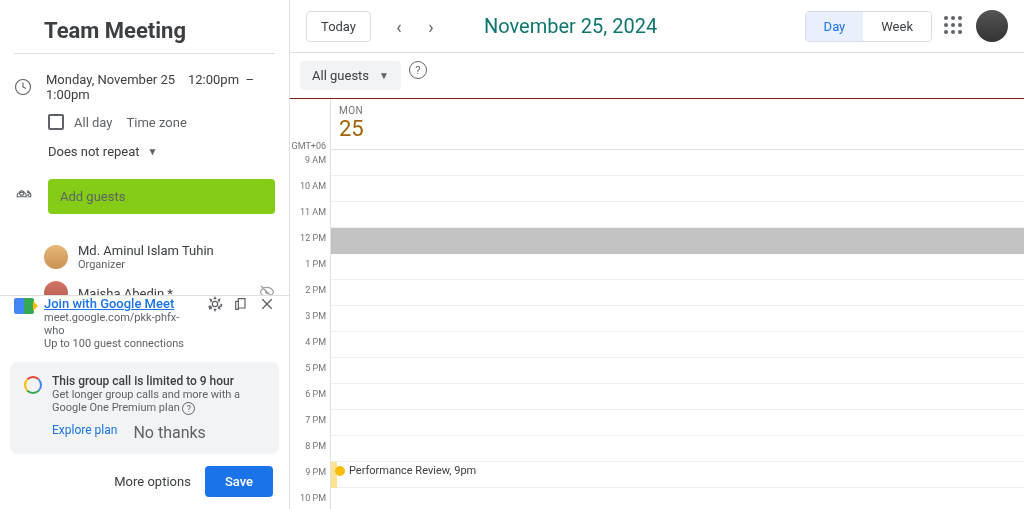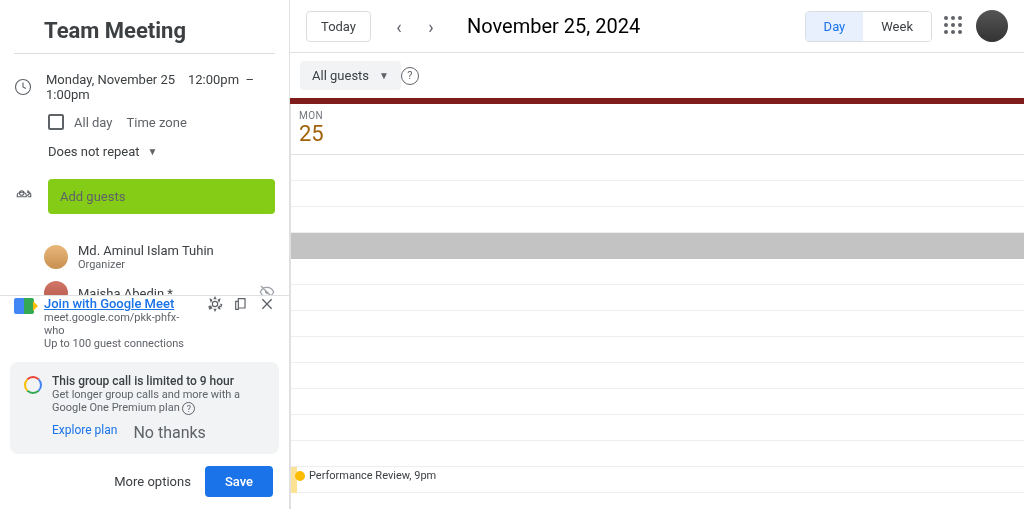--- a/index.html
+++ b/index.html
@@ -44,7 +44,7 @@
 .today-btn{border:1px solid #dadce0;background:#fff;padding:7px 14px;border-radius:4px;font-size:13px;color:#3c4043}
 .nav-arrows{display:flex;gap:4px}
 .nav-arrow{width:28px;height:28px;display:flex;align-items:center;justify-content:center;color:#5f6368;cursor:pointer;border-radius:50%;font-size:18px}
-.month-title{font-size:20px;color:#000000;margin-left:8px}
+.month-title{font-size:20px;color:#0f766e;margin-left:25px}
 .topbar-right{margin-left:auto;display:flex;align-items:center;gap:12px}
 .view-toggle{display:flex;border:1px solid #dadce0;border-radius:4px;overflow:hidden}
 .view-btn{padding:7px 18px;font-size:13px;color:#3c4043;background:#fff}

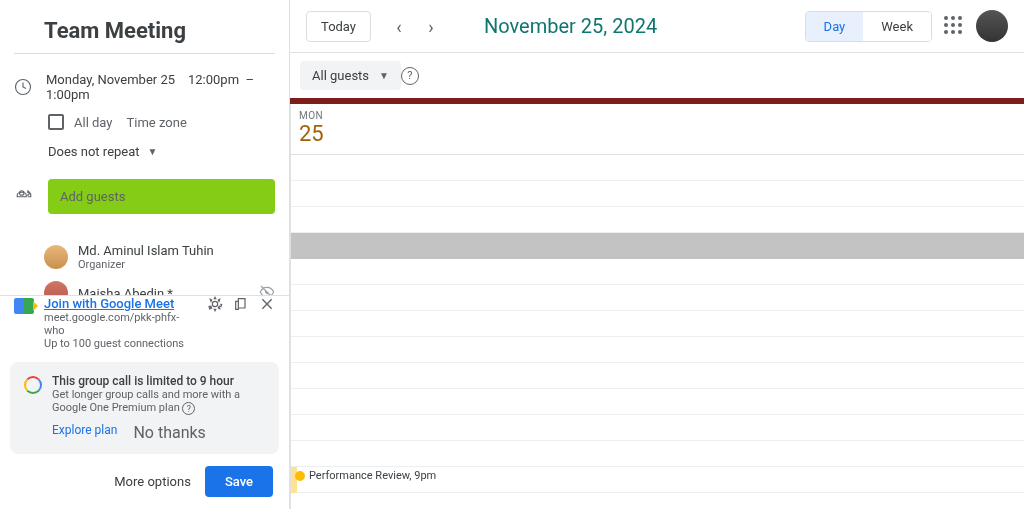--- a/index.html
+++ b/index.html
@@ -52,7 +52,7 @@
 .apps-icon{width:20px;height:20px;display:grid;grid-template-columns:repeat(3,4px);grid-template-rows:repeat(3,4px);gap:3px}
 .apps-icon div{background:#5f6368;border-radius:50%}
 .profile{width:32px;height:32px;border-radius:50%;background:linear-gradient(#555,#333)}
-.filterbar{display:flex;align-items:center;padding:8px 10px;gap:0;border-bottom:6px solid #7f1d1d}
+.filterbar{display:flex;padding:8px 10px;gap:8px;border-bottom:1px solid #7f1d1d}
 .guests-drop{background:#f1f3f4;padding:7px 12px;border-radius:4px;font-size:13px;color:#3c4043;display:flex;align-items:center;gap:10px}
 .help-icon{width:18px;height:18px;border:1.5px solid #5f6368;border-radius:50%;display:flex;align-items:center;justify-content:center;font-size:11px;color:#5f6368}
 .calendar{display:flex;flex:1;overflow:hidden;position:relative}

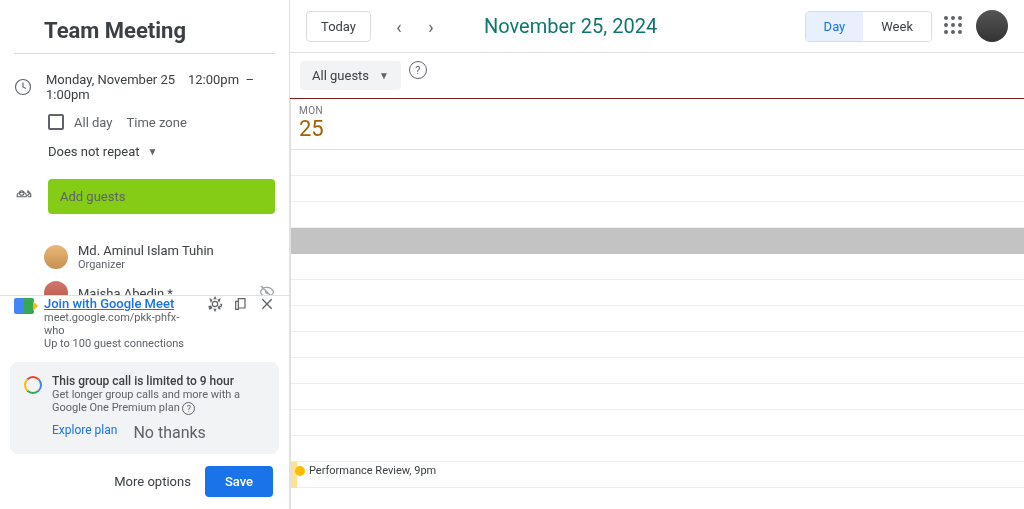--- a/index.html
+++ b/index.html
@@ -210,6 +210,24 @@
     </div>
 
     <div class="calendar">
+      <div class="timecol">
+        <div class="tz">GMT+06</div>
+        <div class="hour-label">9 AM</div>
+        <div class="hour-label">10 AM</div>
+        <div class="hour-label">11 AM</div>
+        <div class="hour-label">12 PM</div>
+        <div class="hour-label">1 PM</div>
+        <div class="hour-label">2 PM</div>
+        <div class="hour-label">3 PM</div>
+        <div class="hour-label">4 PM</div>
+        <div class="hour-label">5 PM</div>
+        <div class="hour-label">6 PM</div>
+        <div class="hour-label">7 PM</div>
+        <div class="hour-label">8 PM</div>
+        <div class="hour-label">9 PM</div>
+        <div class="hour-label">10 PM</div>
+
+      </div>
       <div class="daycol">
         <div class="day-header">
           <div class="dow">MON</div>

